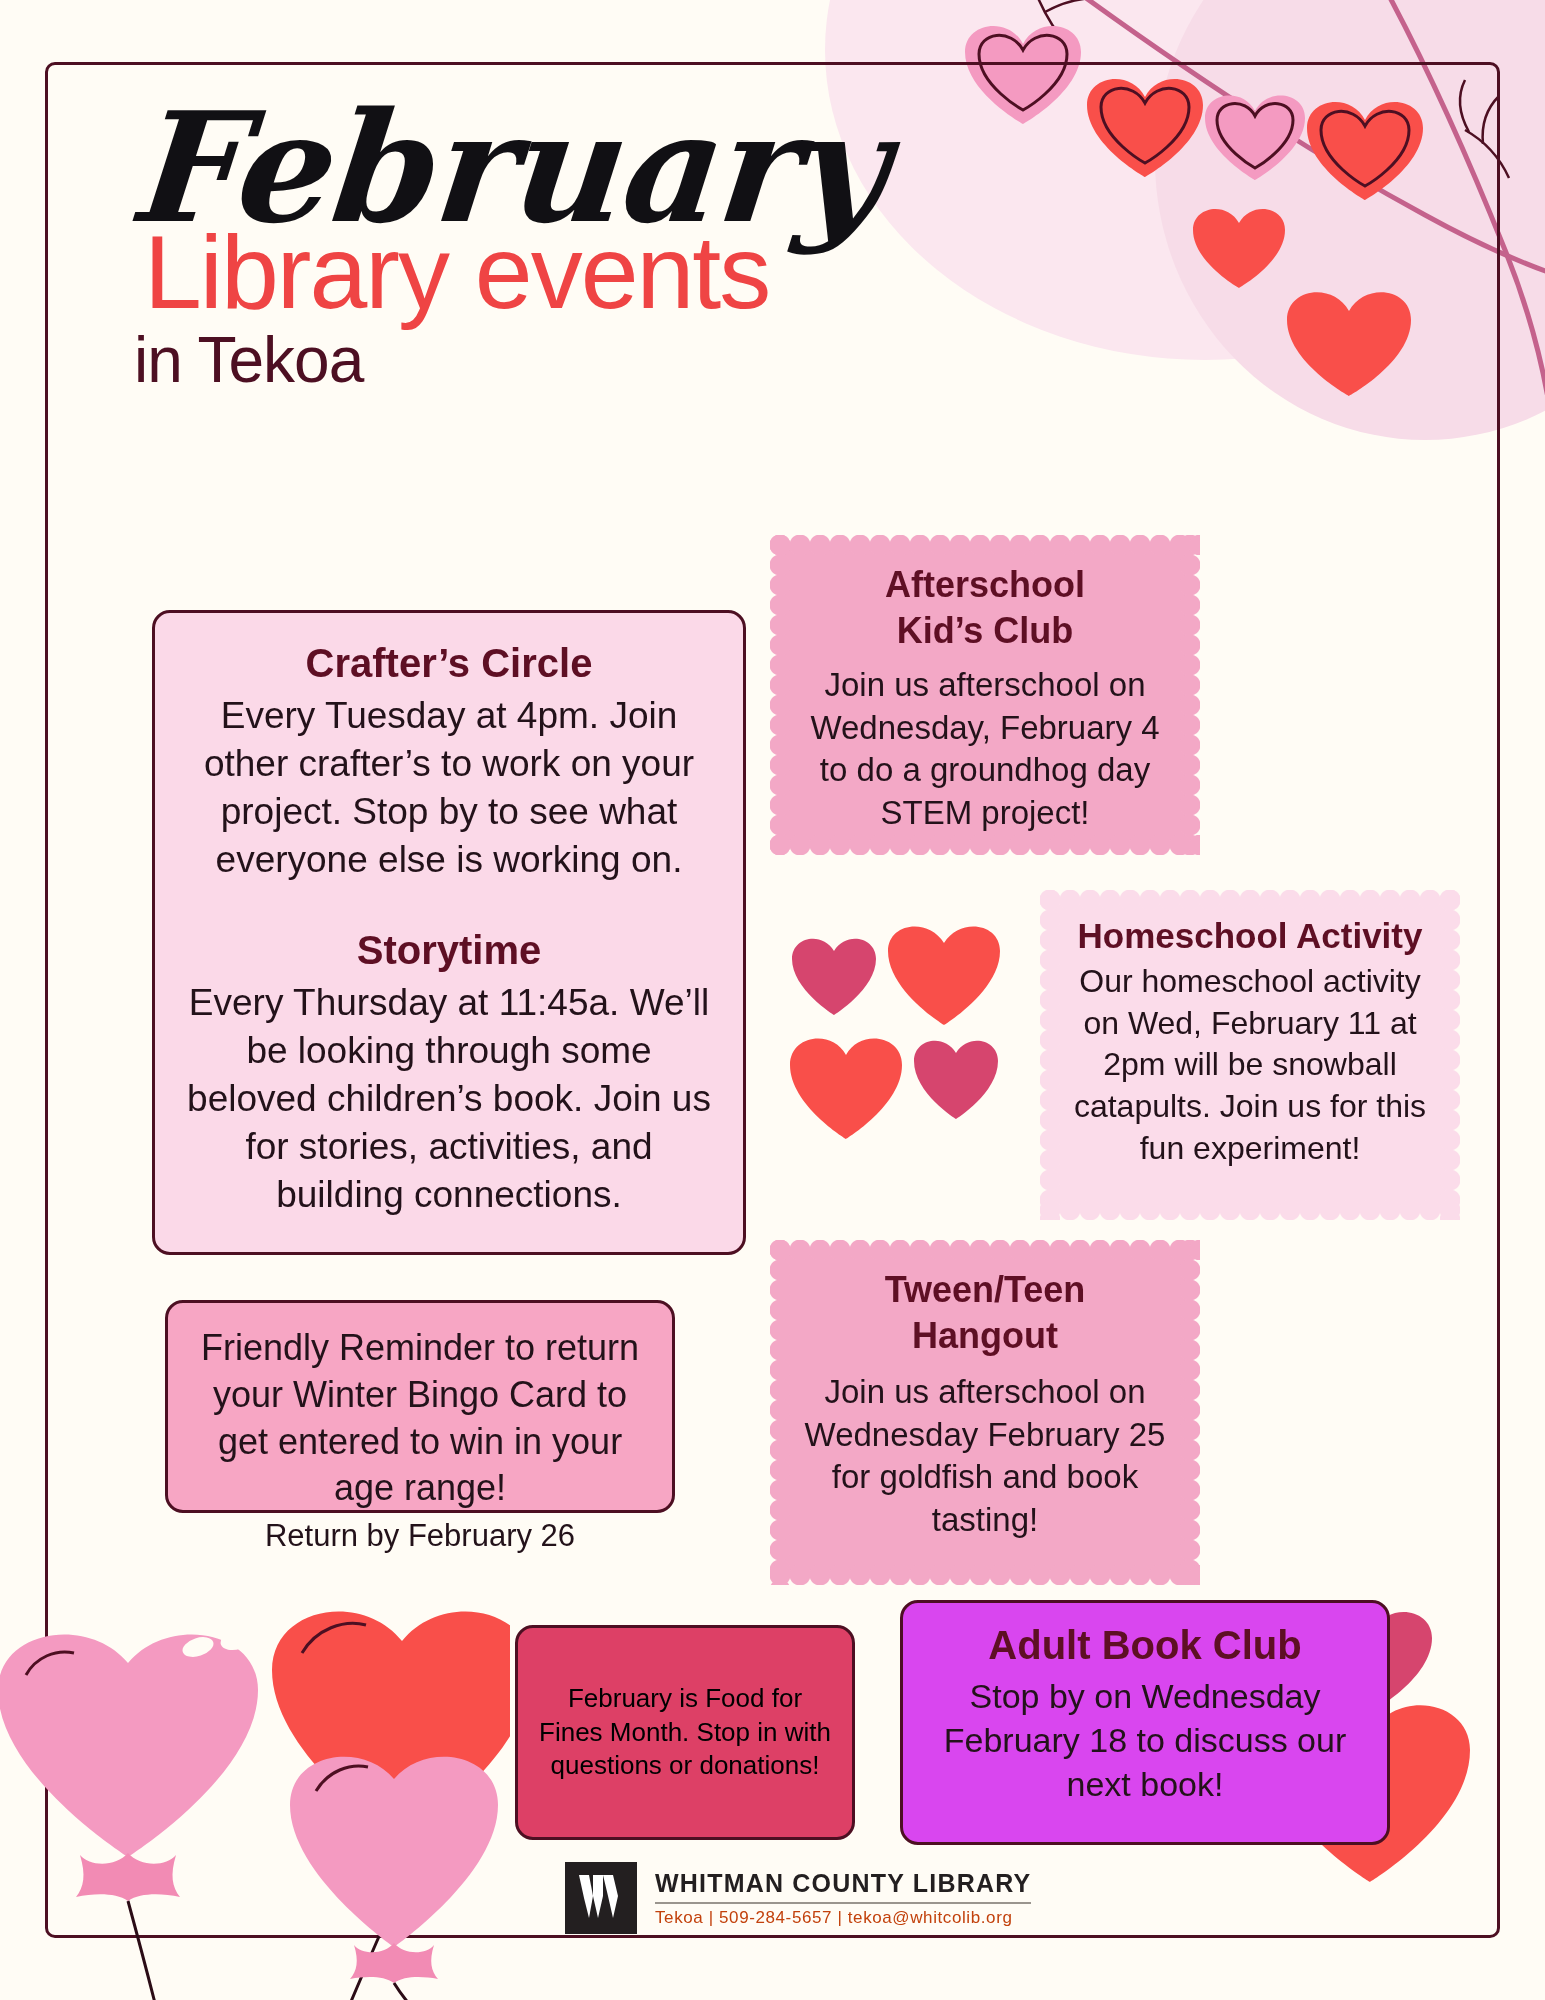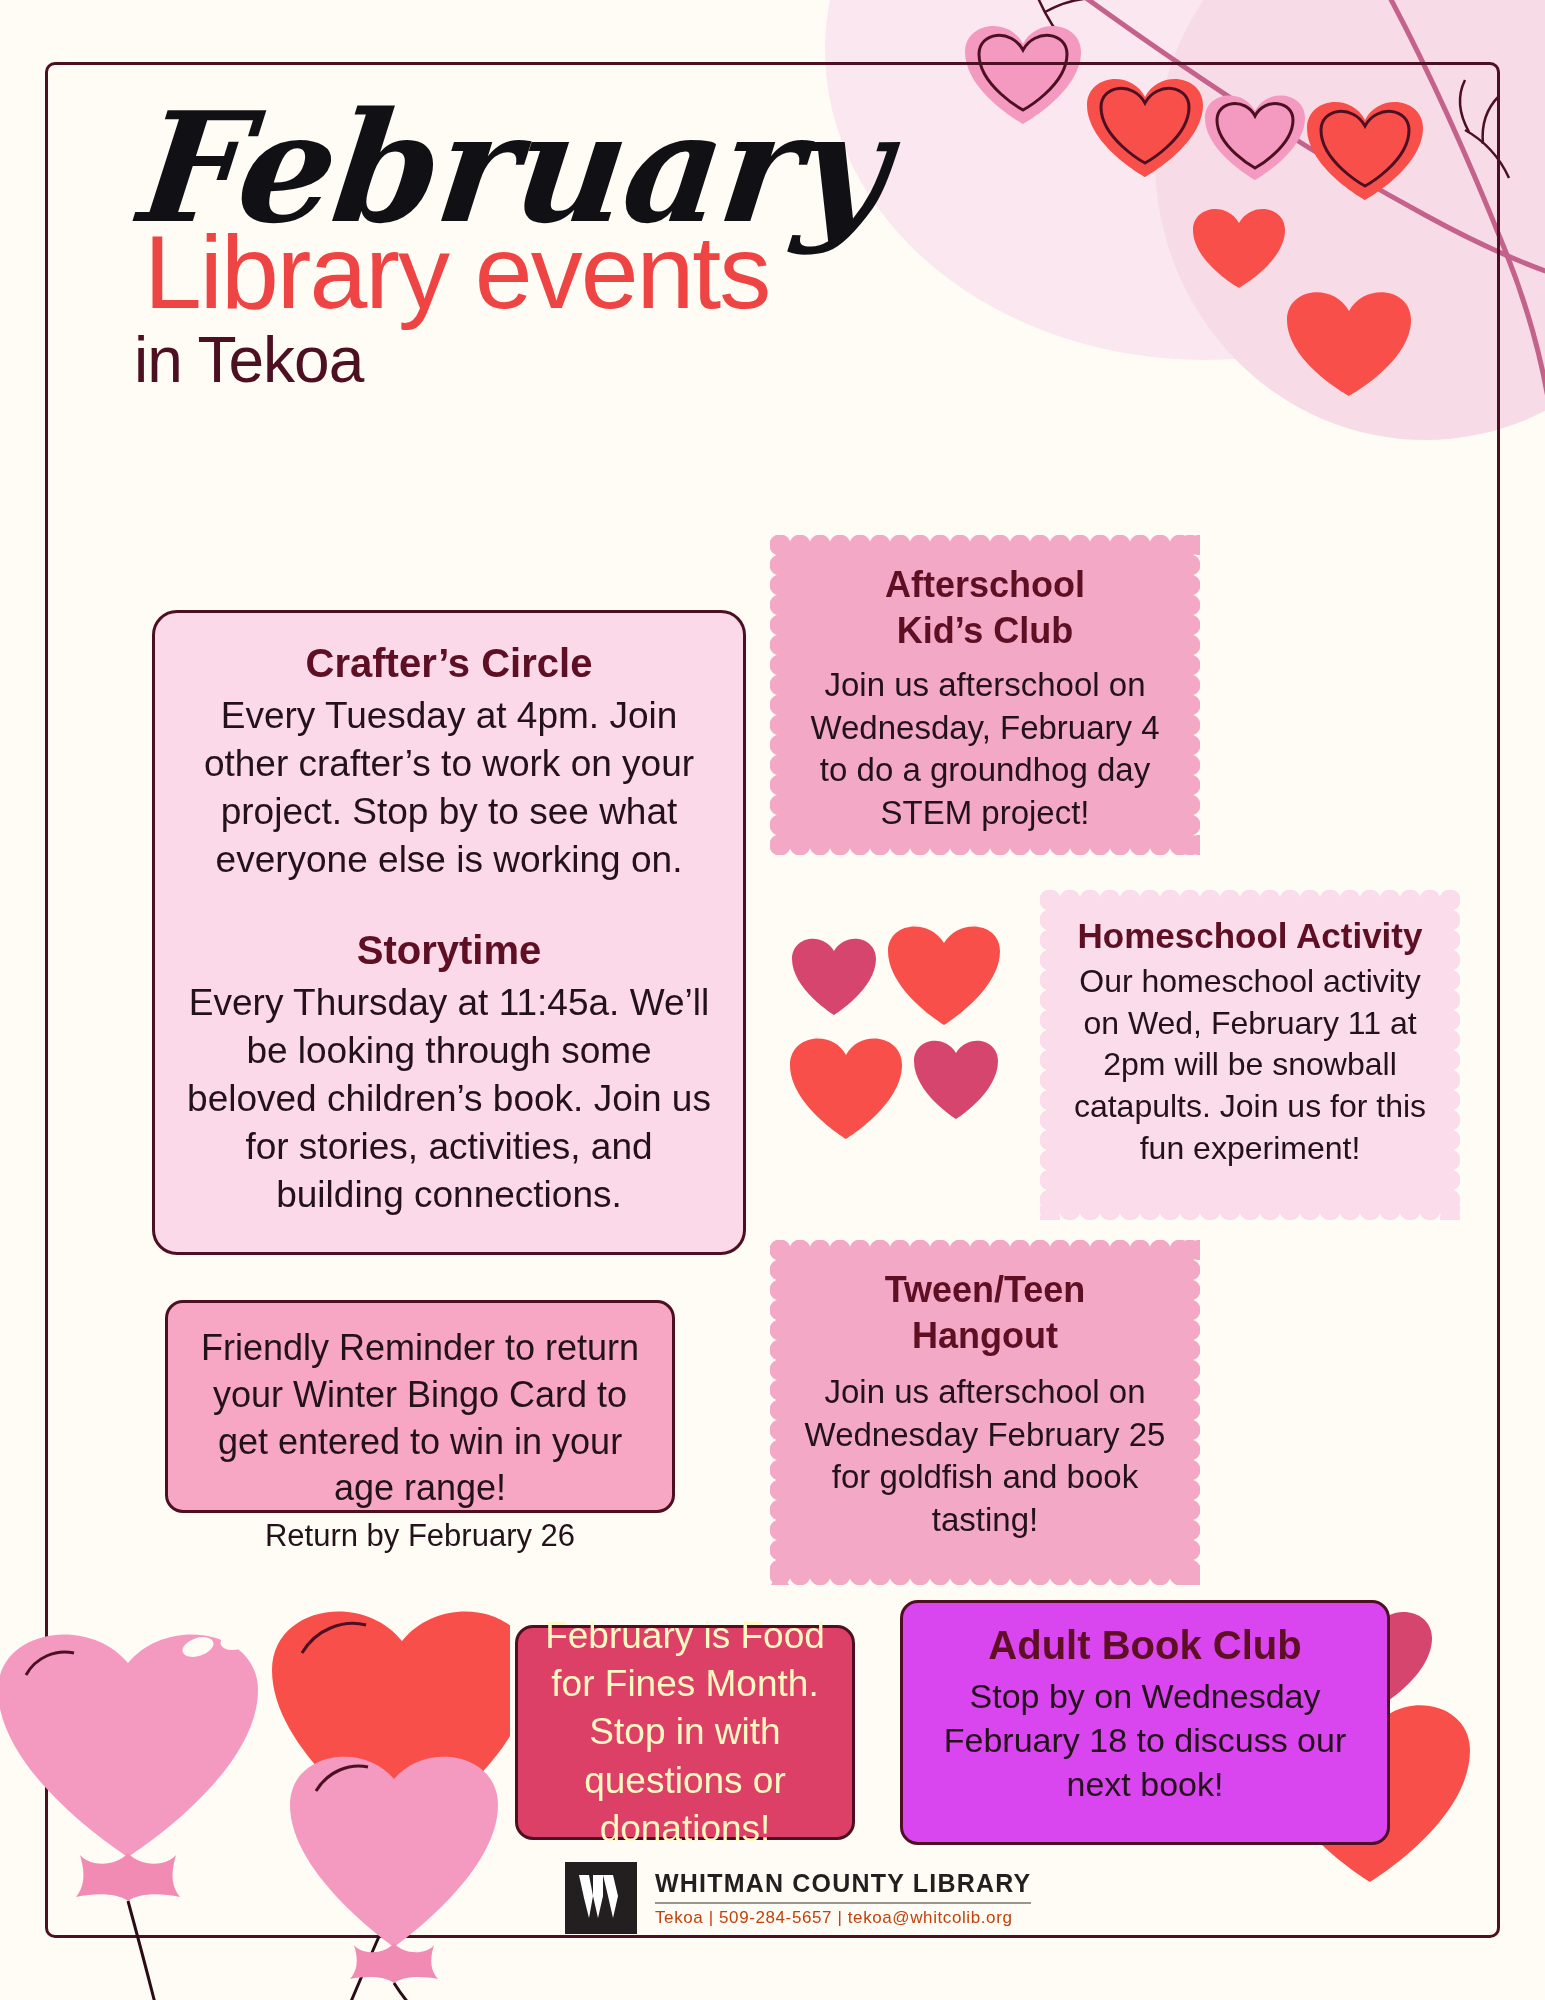--- a/index.html
+++ b/index.html
@@ -82,7 +82,7 @@
   
   #card-crafters{
     left:152px;top:610px;width:594px;height:645px;
-    background:#fbd9e8;padding:28px 30px 20px;border-radius:25px;
+    background:#fbd9e8;padding:28px 30px 20px;
   }
   #card-crafters .hd{font-size:40px;}
   #card-crafters .bd{font-size:37px;}

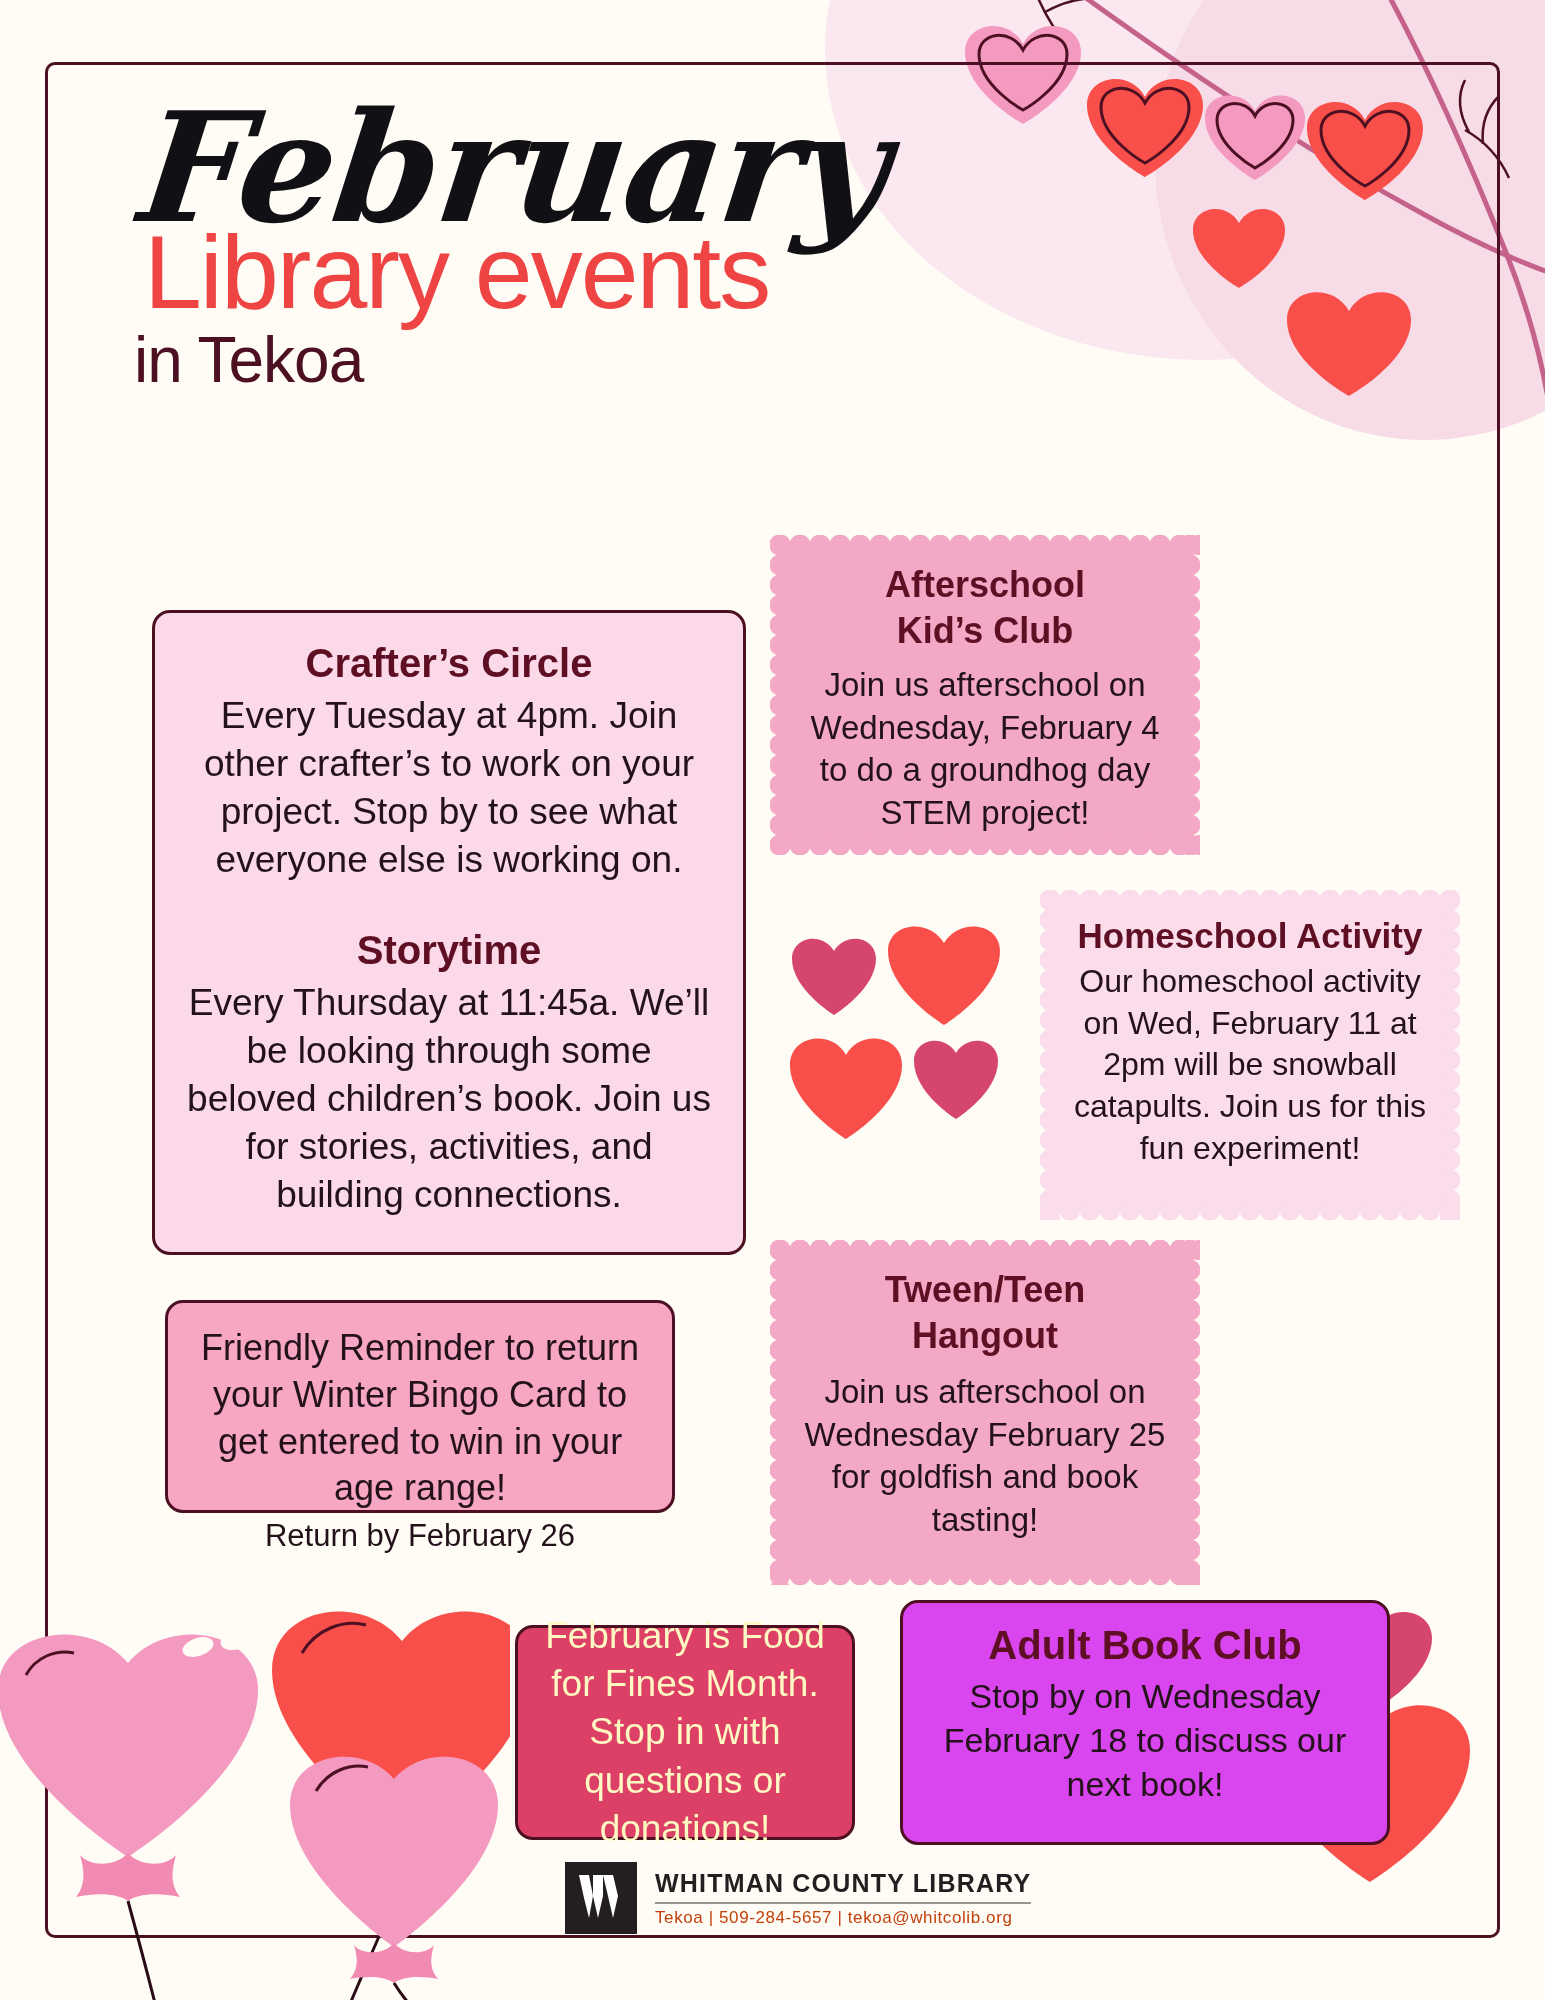--- a/index.html
+++ b/index.html
@@ -121,7 +121,7 @@
     background:#dd4066;padding:18px 20px;
     display:flex;align-items:center;justify-content:center;
   }
-  #card-fines .bd{font-size:37px;color:#fef9c3;}
+  #card-fines .bd{font-size:26px;color:#000000;}
 
   #card-adultbook{
     left:900px;top:1600px;width:490px;height:245px;

